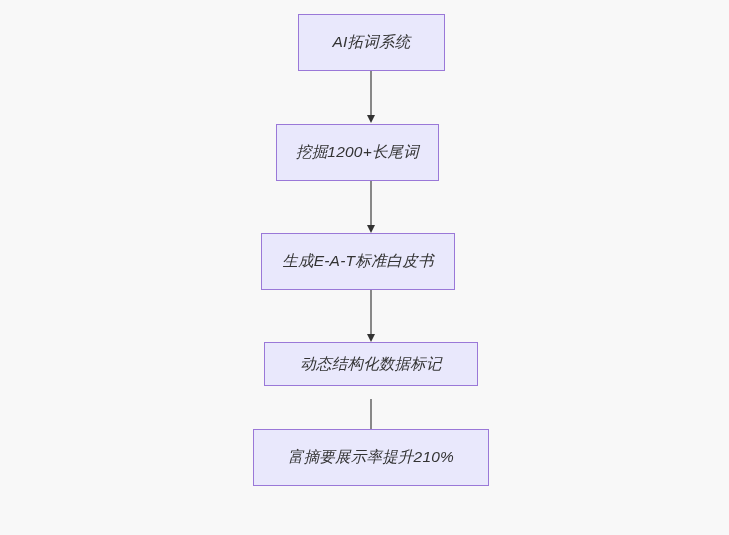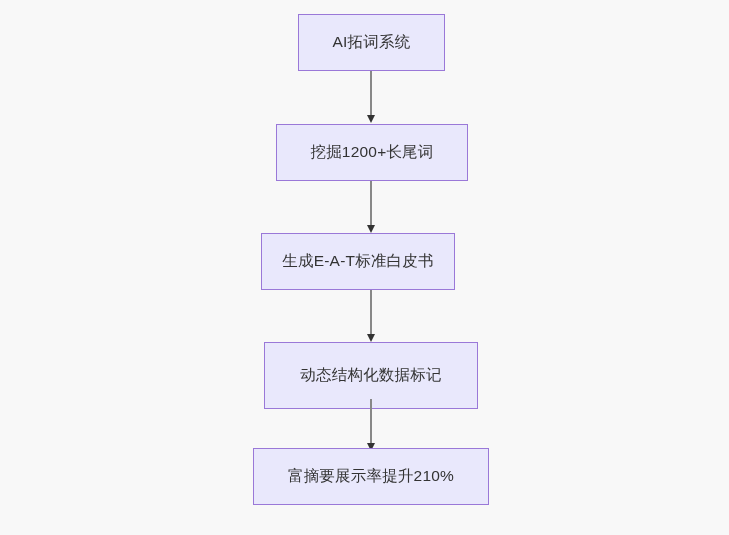--- a/index.html
+++ b/index.html
@@ -34,6 +34,7 @@
   }
   .node-label {
     display: block;
+    font-style: italic;
   }
   .connector {
     position: absolute;

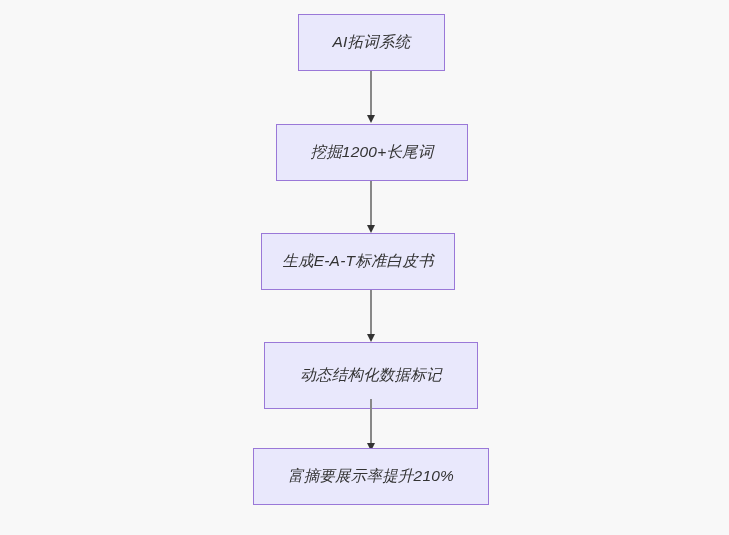--- a/index.html
+++ b/index.html
@@ -62,7 +62,7 @@
   <div class="connector" style="left:370px; top:71px; height:45px;"></div>
   <div class="arrowhead" style="left:366.5px; top:115px;"></div>
 
-  <div class="node" style="left:276px; top:124px; width:192px; height:57px;">
+  <div class="node" style="left:276px; top:124px; width:163px; height:57px;">
     <span class="node-label">挖掘1200+长尾词</span>
   </div>
 

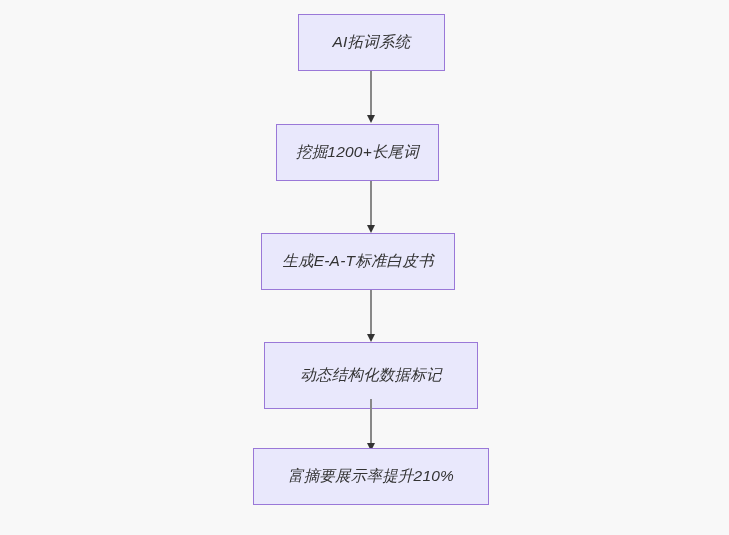--- a/index.html
+++ b/index.html
@@ -76,7 +76,7 @@
   <div class="connector" style="left:370px; top:290px; height:45px;"></div>
   <div class="arrowhead" style="left:366.5px; top:334px;"></div>
 
-  <div class="node" style="left:264px; top:342px; width:214px; height:67px;">
+  <div class="node" style="left:264px; top:342px; width:214px; height:44px;">
     <span class="node-label">动态结构化数据标记</span>
   </div>
 

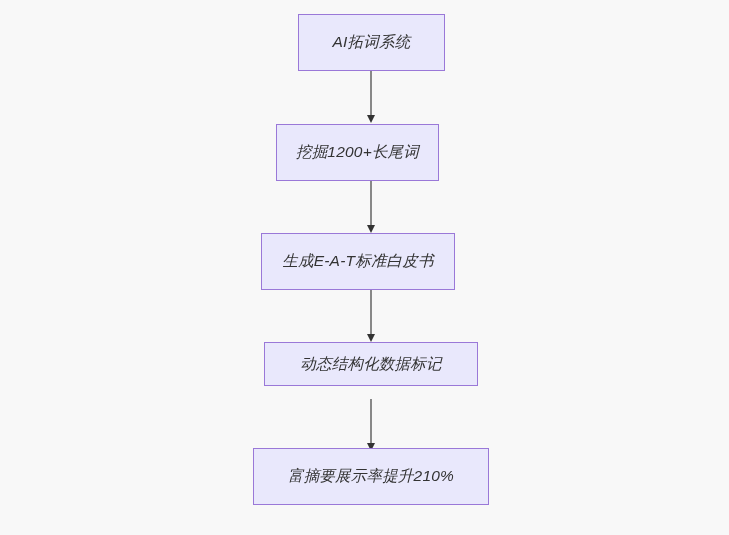--- a/index.html
+++ b/index.html
@@ -83,7 +83,7 @@
   <div class="connector" style="left:370px; top:399px; height:45px;"></div>
   <div class="arrowhead" style="left:366.5px; top:443px;"></div>
 
-  <div class="node" style="left:253px; top:448px; width:236px; height:57px;">
+  <div class="node" style="left:253px; top:429px; width:236px; height:57px;">
     <span class="node-label">富摘要展示率提升210%</span>
   </div>
 

